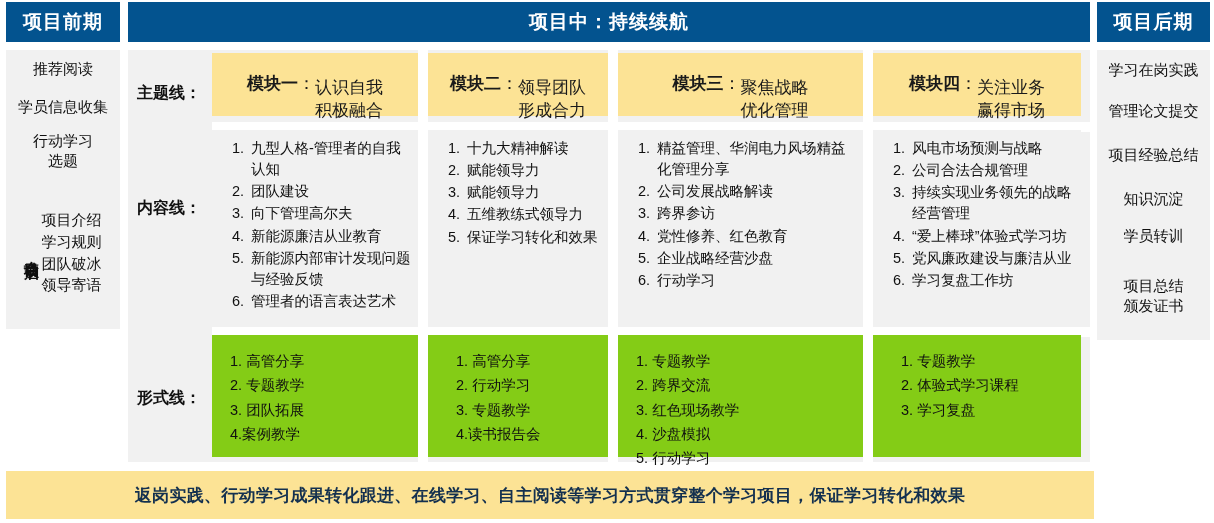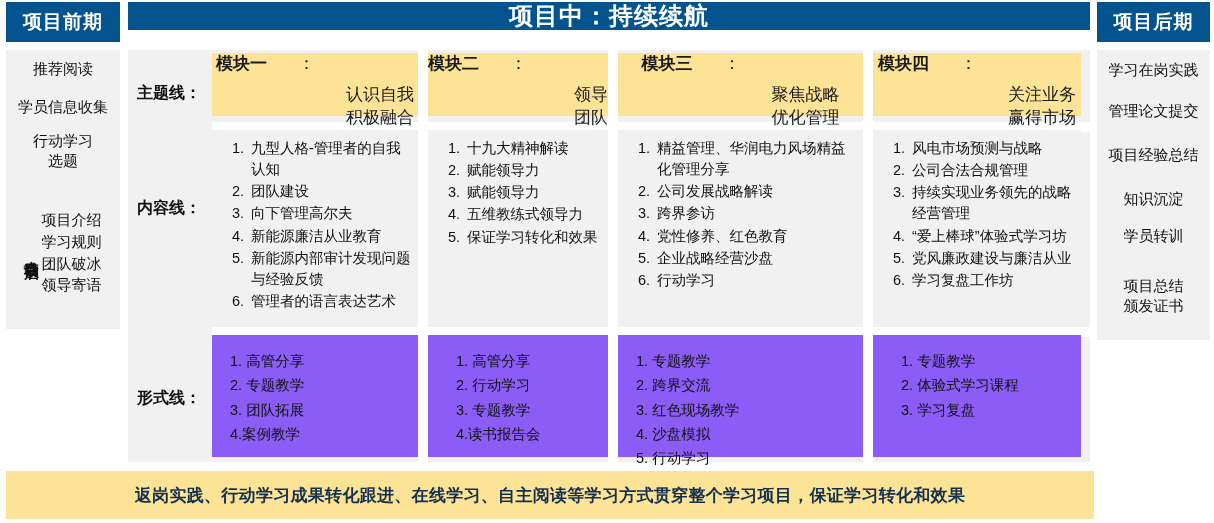--- a/index.html
+++ b/index.html
@@ -31,7 +31,7 @@
   }
 
   #hdr-left  { left: 6px;   top: 2px; width: 114px; height: 40px; font-size: 19px; }
-  #hdr-mid   { left: 128px; top: 2px; width: 962px; height: 28px; font-size: 24px; }
+  #hdr-mid   { left: 128px; top: 2px; width: 962px; height: 40px; font-size: 19px; }
   #hdr-right { left: 1097px;top: 2px; width: 113px; height: 40px; font-size: 19px; }
 
   

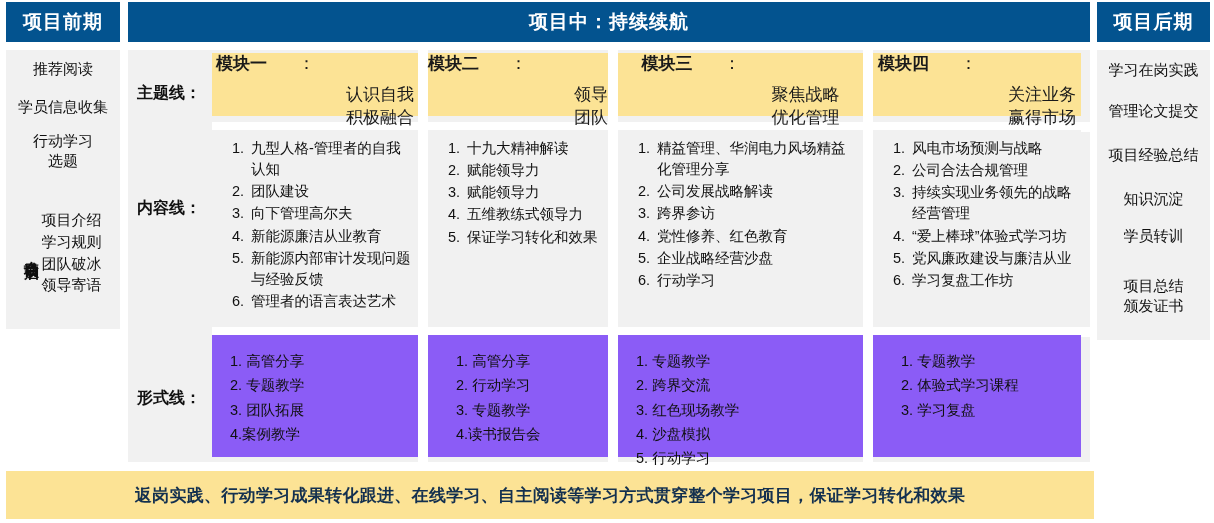--- a/index.html
+++ b/index.html
@@ -120,13 +120,12 @@
     height: 63px;
     background: #fce395;
     display: flex;
-    align-items: flex-start;
+    align-items: center;
     justify-content: center;
     font-size: 17px;
     line-height: 1.35;
     color: #1a1a1a;
     text-align: left;
-    gap: 31px;
   }
   .theme-box .mod-name { font-weight: bold; white-space: nowrap; }
   .theme-box .mod-sub  { white-space: pre-line; text-align: right; margin-top: 31px; }

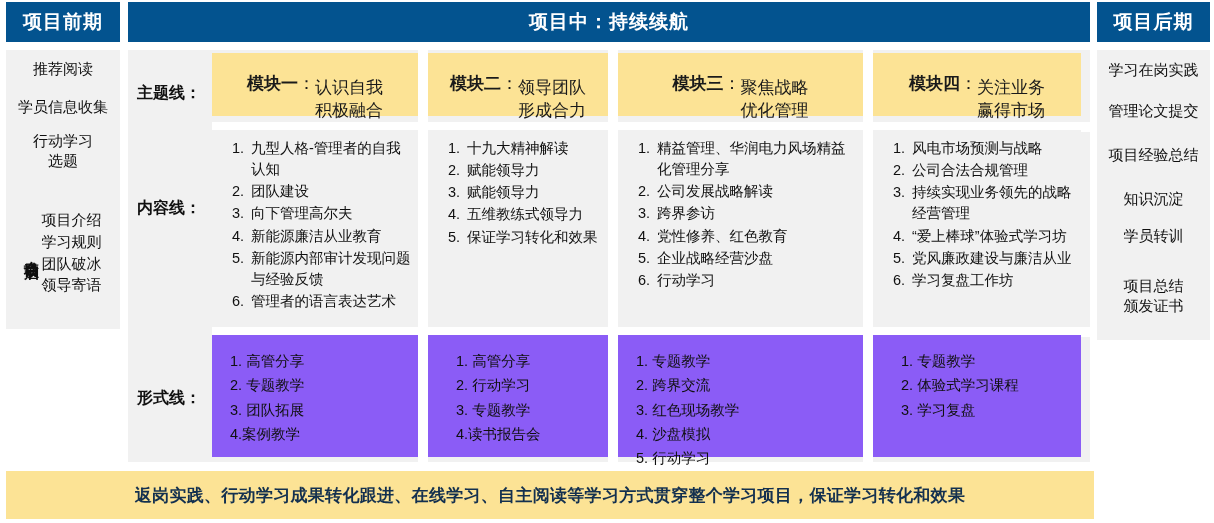--- a/index.html
+++ b/index.html
@@ -154,7 +154,7 @@
     top: 285px;
     left: 0; right: 0;
     height: 122px;
-    background: #8b5cf6;
+    background: #84cc16;
     padding: 14px 6px 4px 18px;
   }
   .form-box .fitem {

